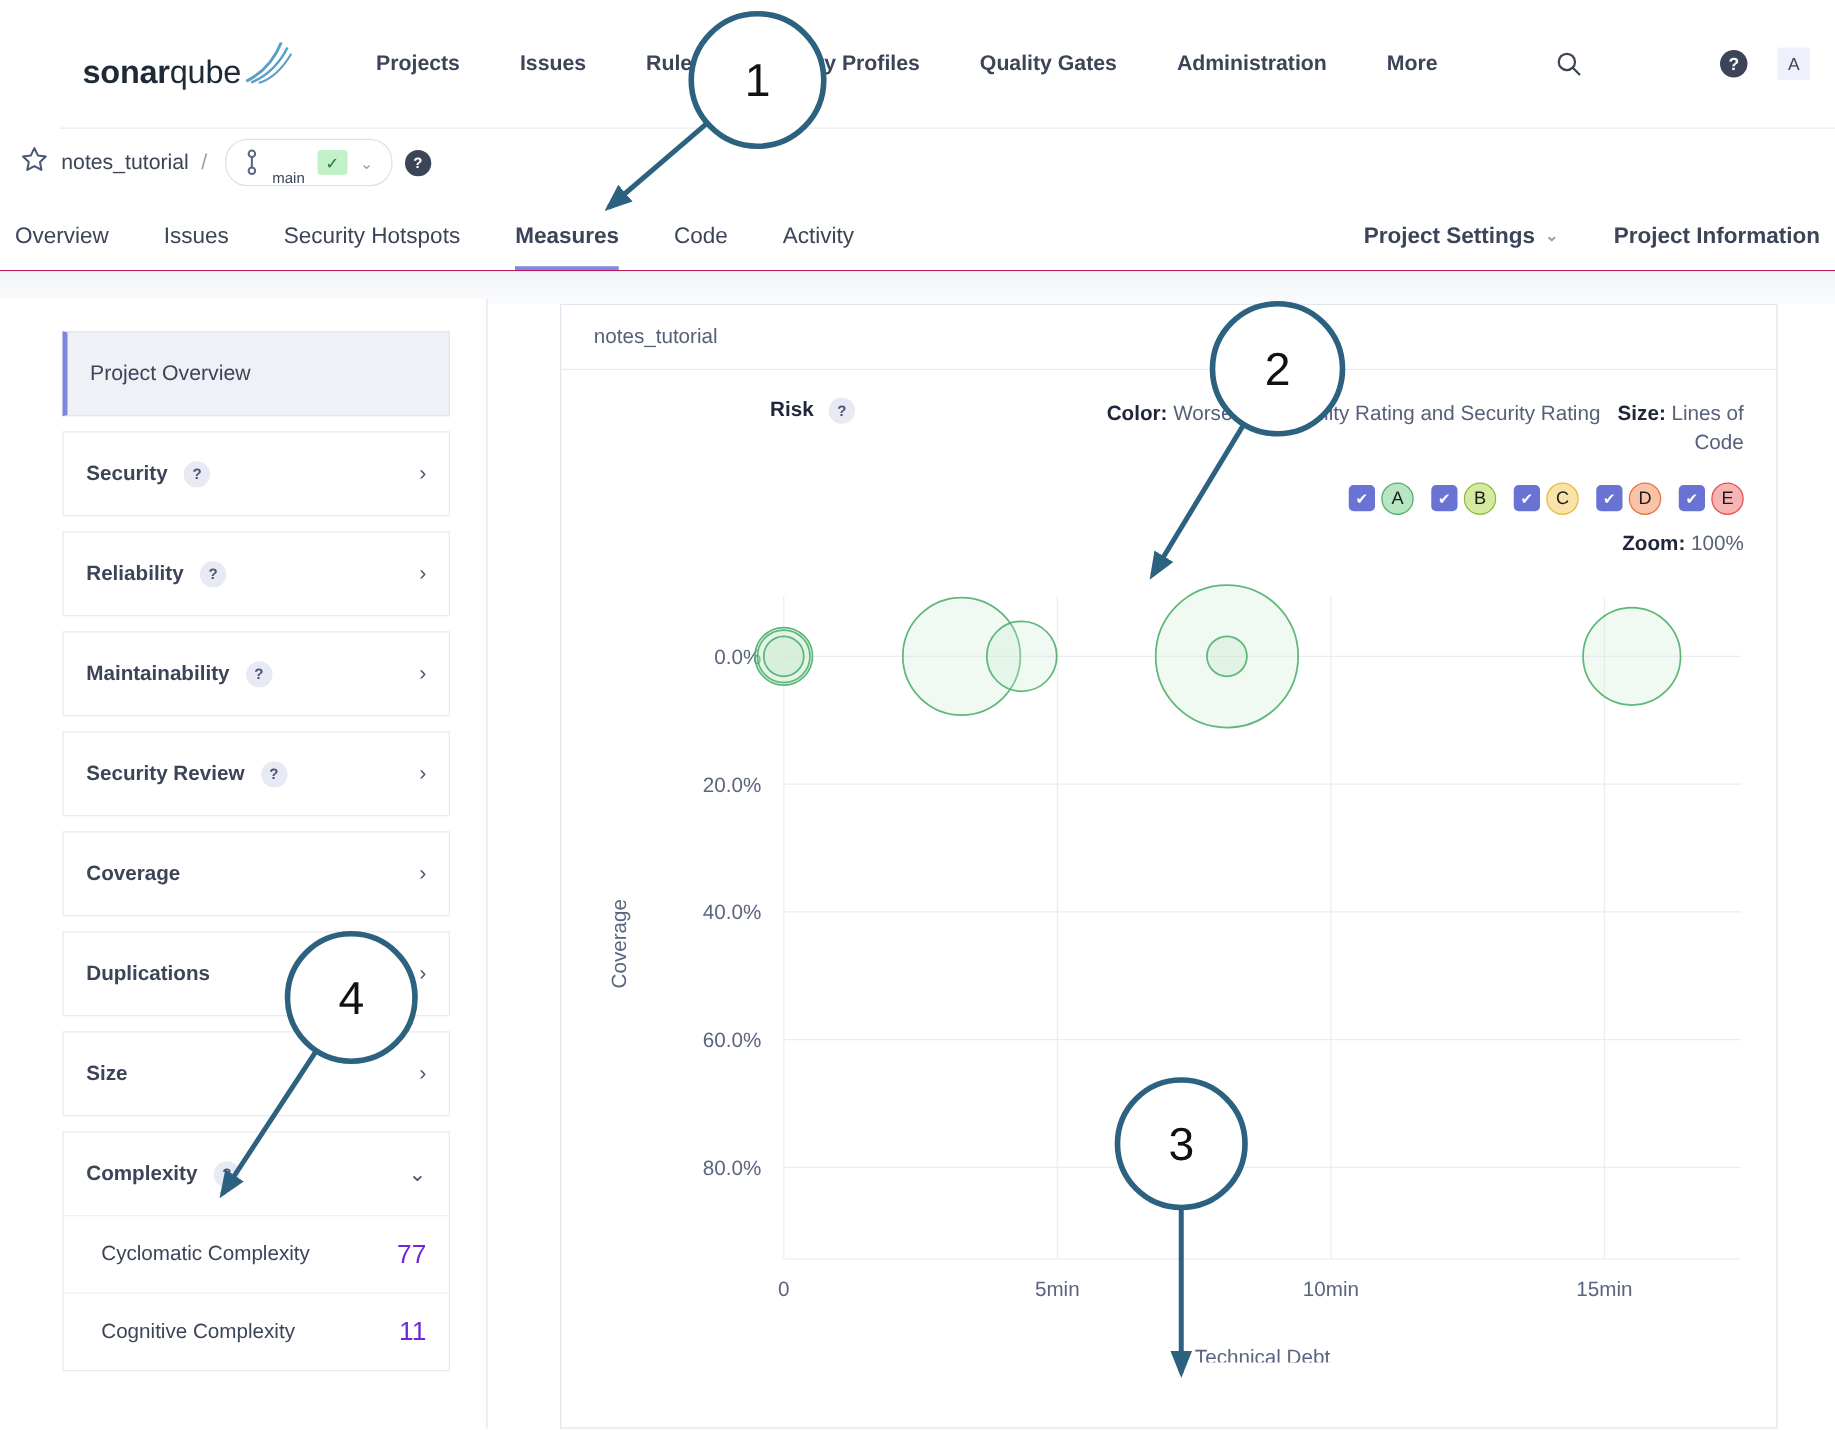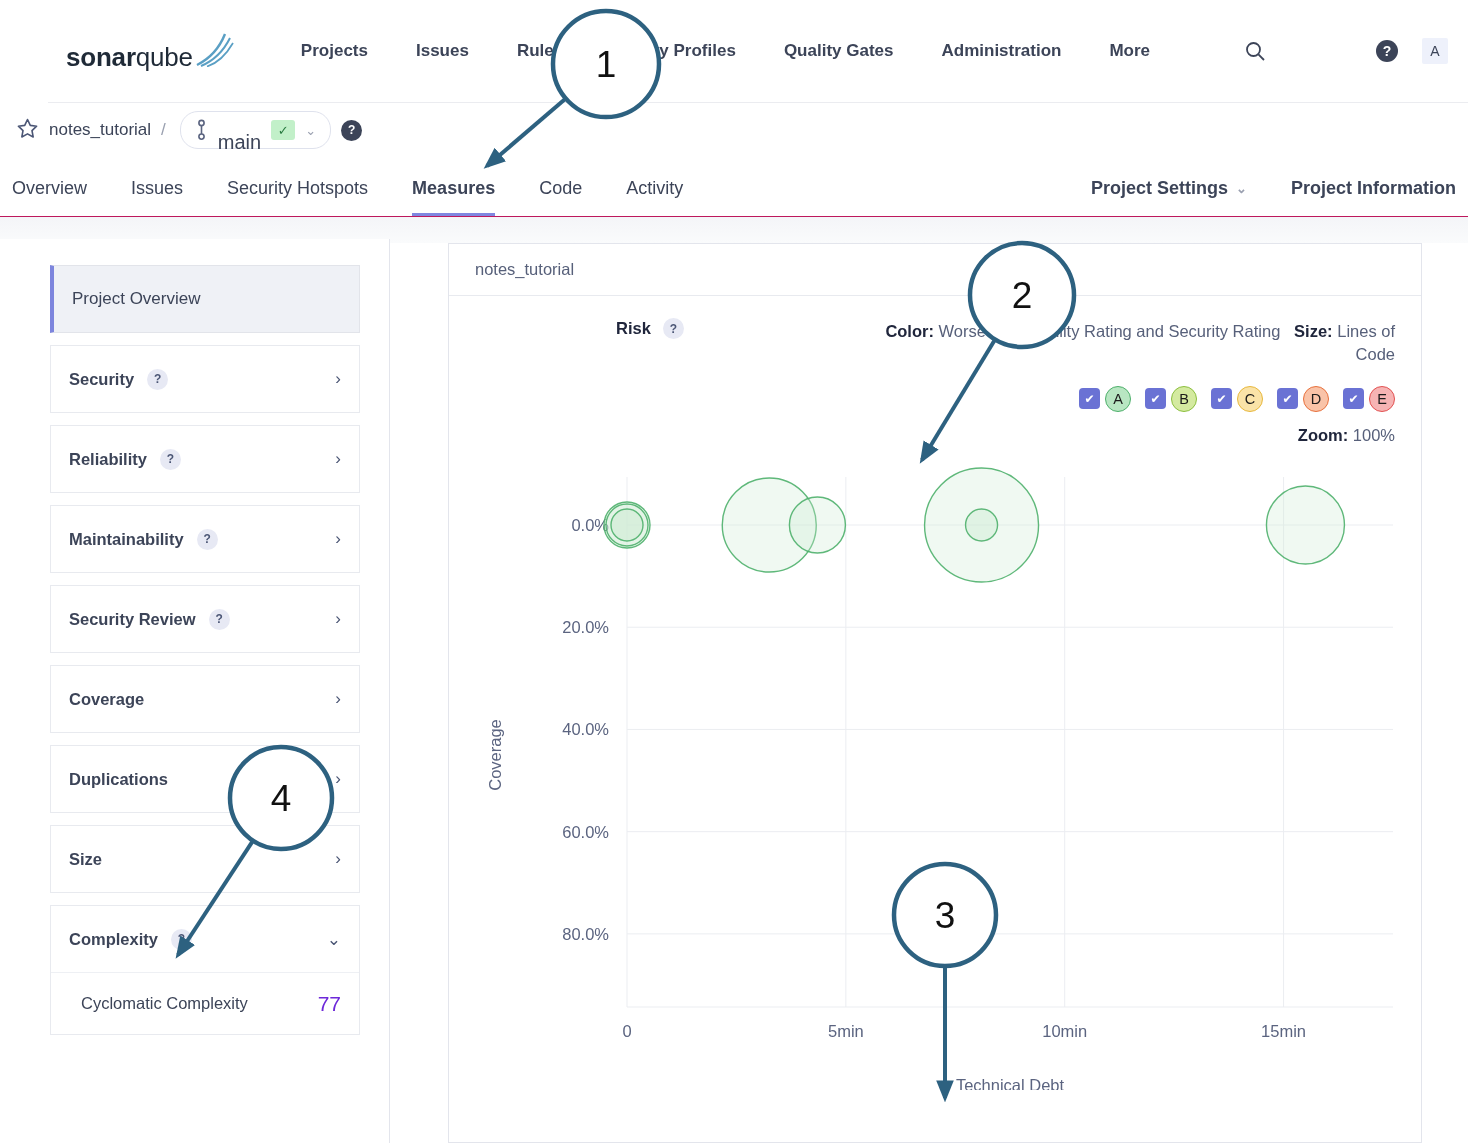--- a/index.html
+++ b/index.html
@@ -57,7 +57,7 @@
     height:38px; padding:0 14px 0 14px; background:#fff;
     margin-left:4px; cursor:pointer;
   }
-  .branch-name { font-size:20px; color:#3c4458;margin-top:24px; }
+  .branch-name { font-size:12px; color:#3c4458;margin-top:24px; }
   .branch-check {
     background:#c2f0c9; color:#2a7b41; width:24px; height:20px; border-radius:3px;
     display:flex; align-items:center; justify-content:center; font-size:13px;

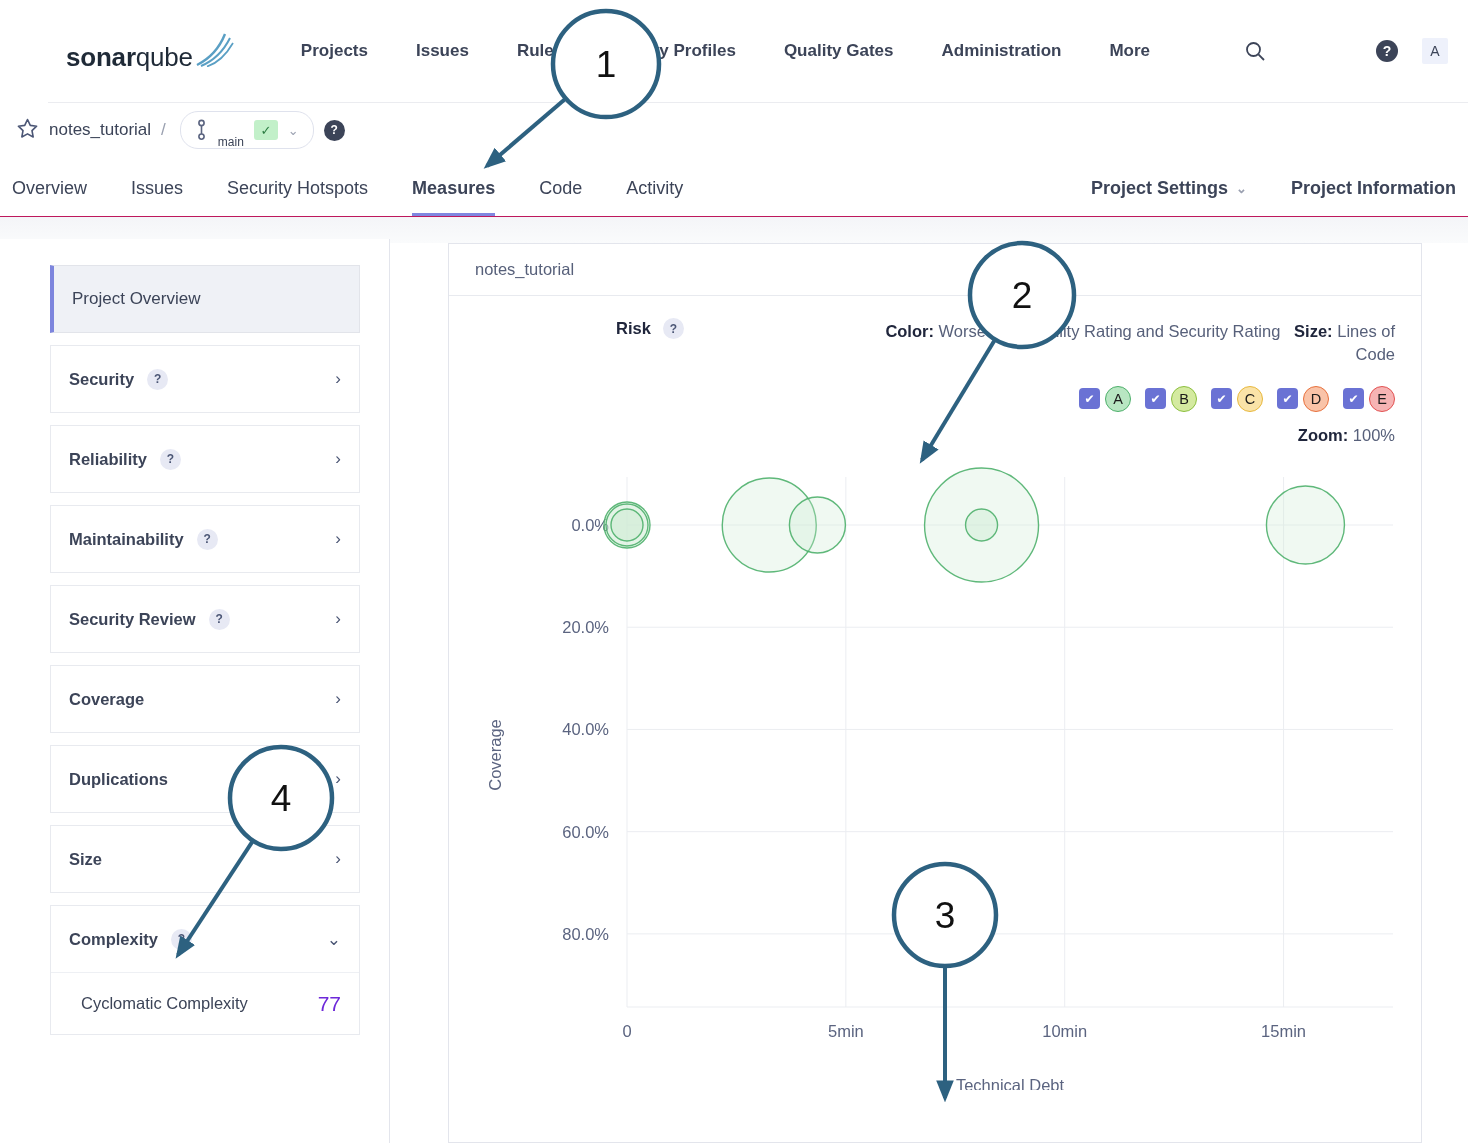--- a/index.html
+++ b/index.html
@@ -307,6 +307,10 @@
         <div class="sub-row">
           <span class="sub-name">Cyclomatic Complexity</span>
           <span class="sub-val">77</span>
+        </div>
+        <div class="sub-row">
+          <span class="sub-name">Cognitive Complexity</span>
+          <span class="sub-val">11</span>
         </div>
       </div>
 

